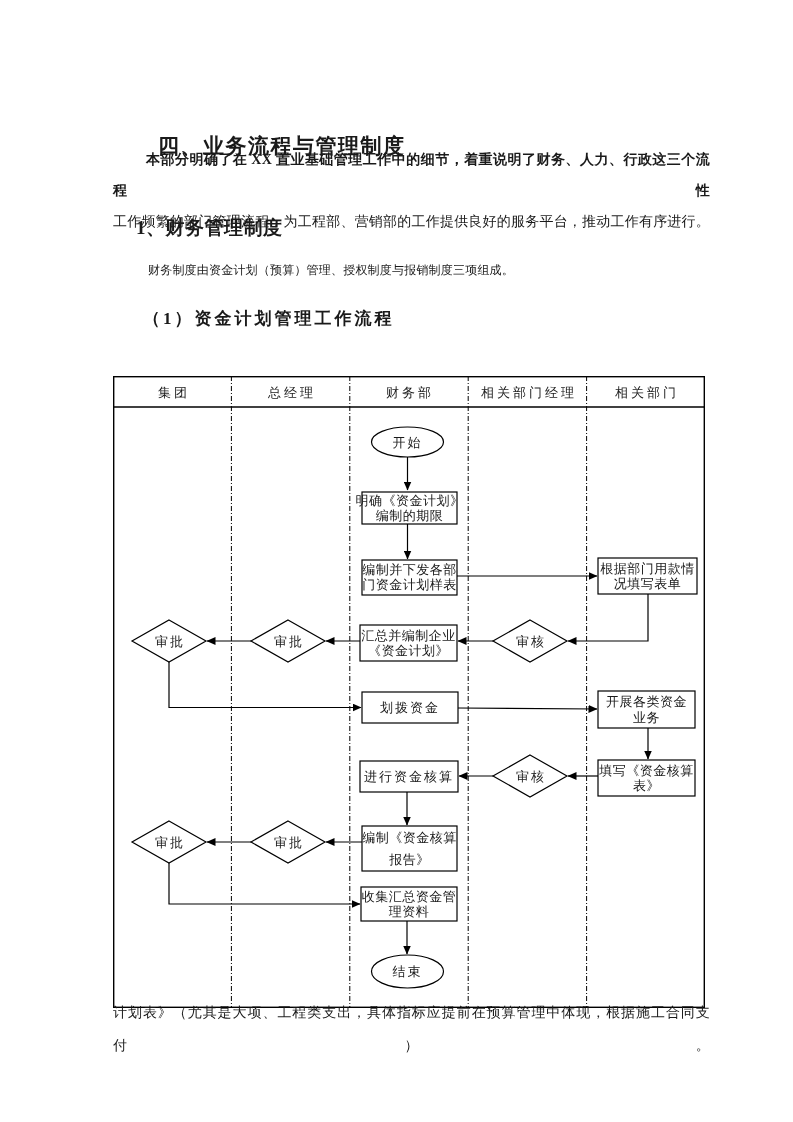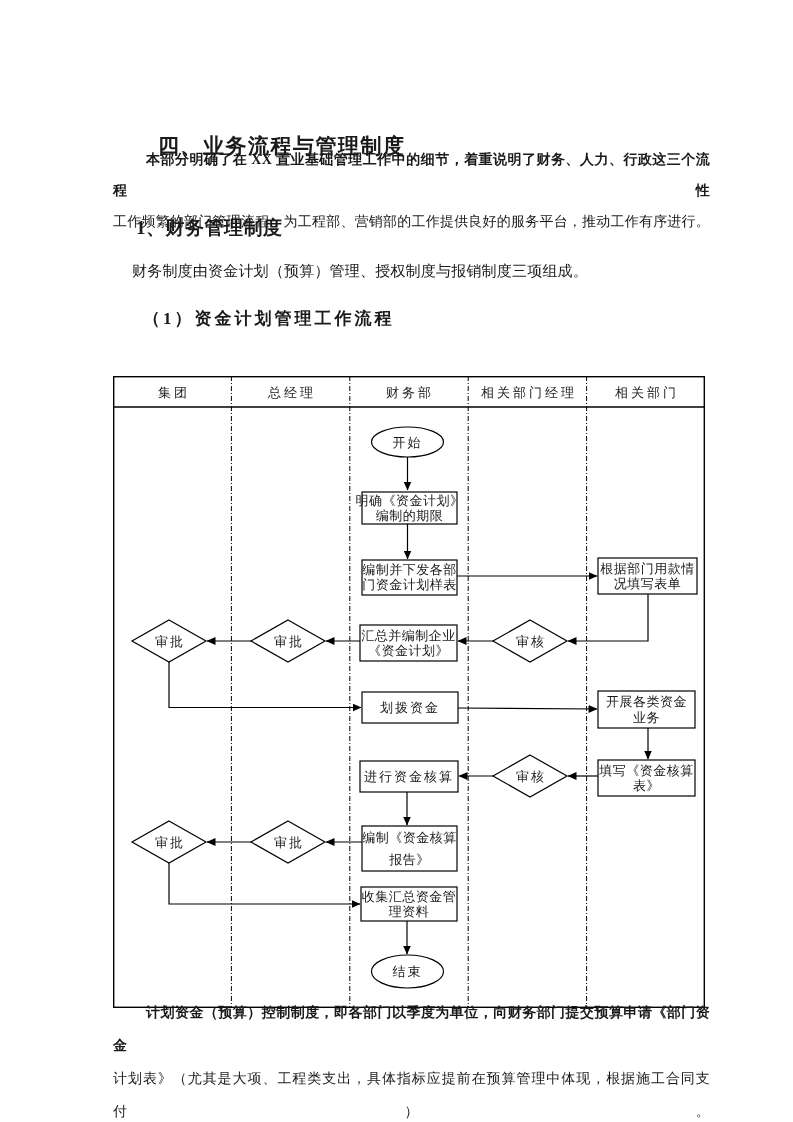--- a/index.html
+++ b/index.html
@@ -16,7 +16,7 @@
   .jline{text-align:justify;text-align-last:justify;}
   .indent1{text-indent:33px;font-weight:bold;}
   .h2{left:136px;top:215px;font-size:19px;font-weight:bold;letter-spacing:0.5px;font-family:Liberation Serif, serif;}
-  .p2{left:132px;top:262px;font-size:15px;letter-spacing:0.2px;}
+  .p2{left:148px;top:262px;font-size:12px;letter-spacing:0.2px;}
   .h3{left:143px;top:307px;font-size:17px;font-weight:bold;letter-spacing:3px;}
   .chart{left:113px;top:376px;}
   svg{display:block;}

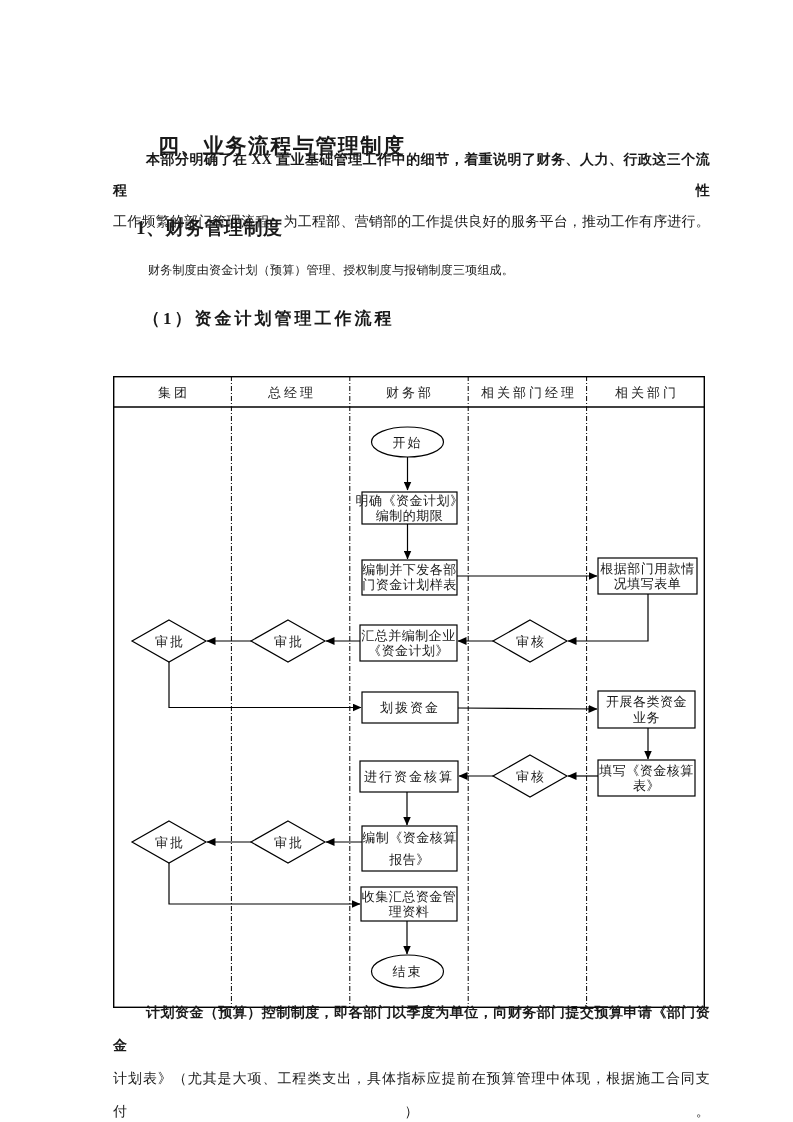--- a/index.html
+++ b/index.html
@@ -150,7 +150,6 @@
 </div>
 
 <div class="abs para p3">
-  <div class="jline indent1">计划资金（预算）控制制度，即各部门以季度为单位，向财务部门提交预算申请《部门资金</div>
   <div class="jline">计划表》（尤其是大项、工程类支出，具体指标应提前在预算管理中体现，根据施工合同支付）。</div>
 </div>
 

